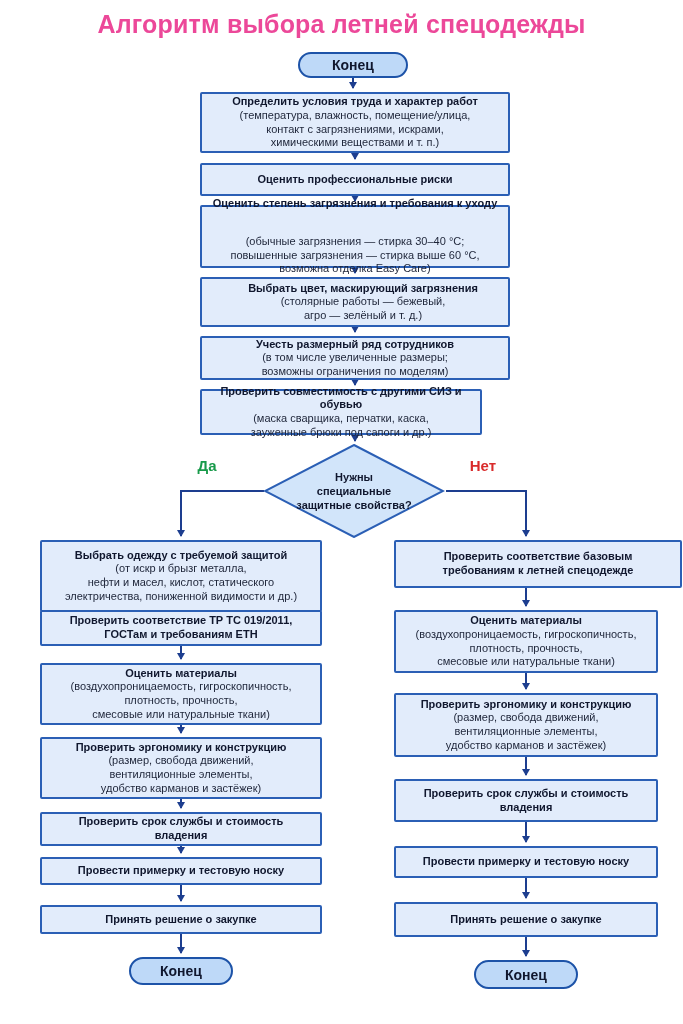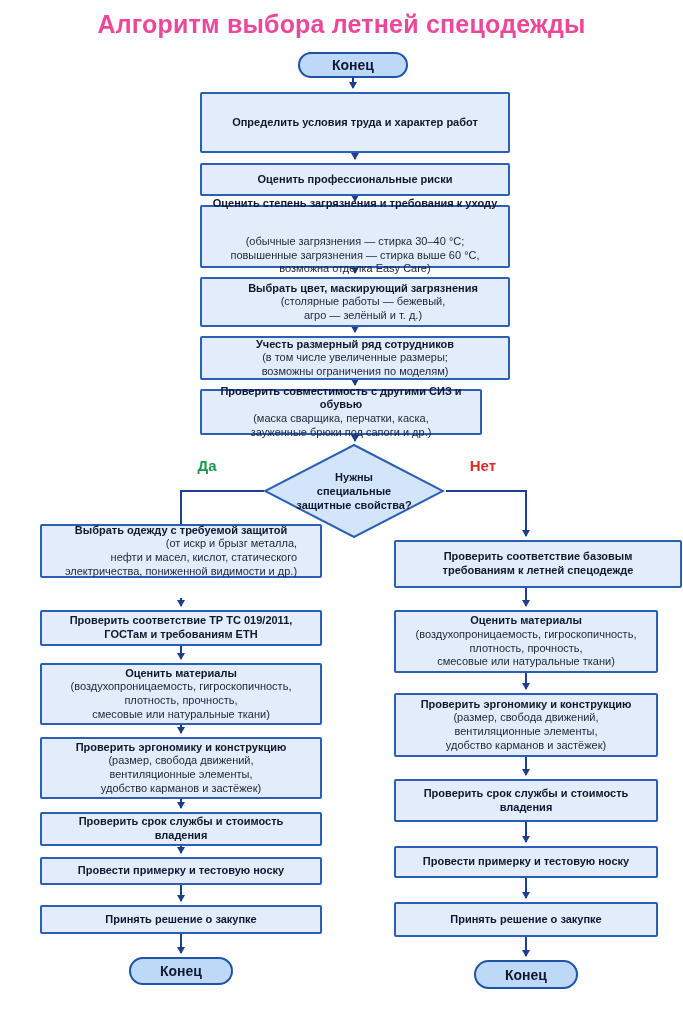--- a/index.html
+++ b/index.html
@@ -132,6 +132,9 @@
 
   <div class="node box" style="left:200px; top:92px; width:310px; height:61px;">
     <div class="box-title">Определить условия труда и характер работ</div>
+    <div class="box-note">(температура, влажность, помещение/улица,
+контакт с загрязнениями, искрами,
+химическими веществами и т. п.)</div>
   </div>
 
   <div class="node box" style="left:200px; top:163px; width:310px; height:33px;">

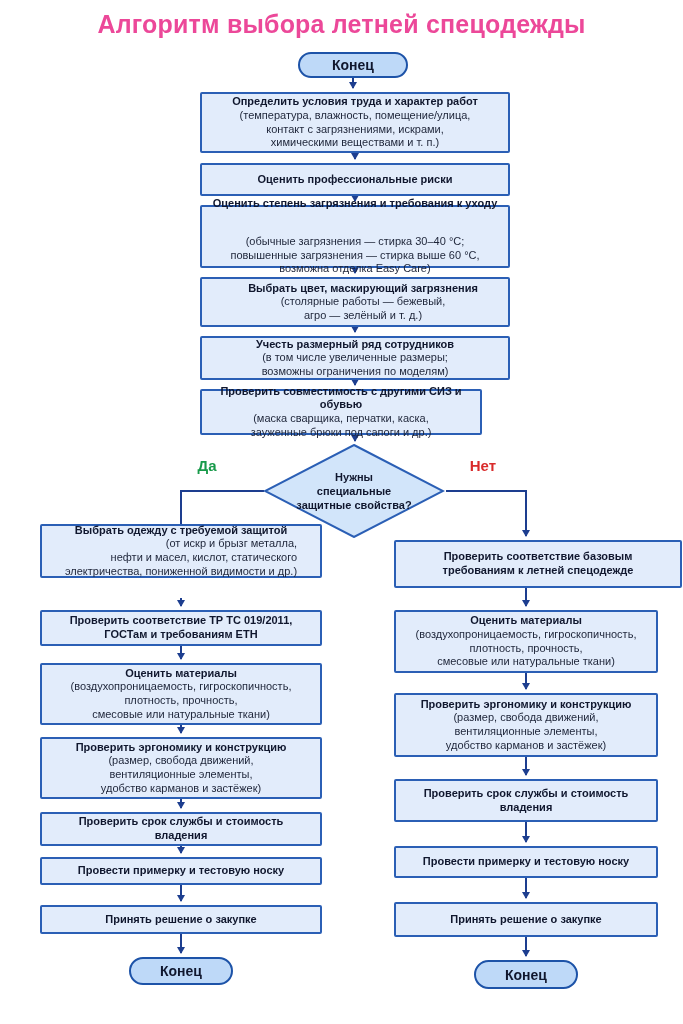--- a/index.html
+++ b/index.html
@@ -178,7 +178,7 @@
   <div class="branch-label yes" style="left:189px; top:457px; width:36px;">Да</div>
   <div class="branch-label no" style="left:456px; top:457px; width:40px;text-align:right;">Нет</div>
 
-  <div class="node box" style="left:40px; top:524px; width:282px; height:54px;text-align:right;">
+  <div class="node box" style="left:40px; top:540px; width:282px; height:72px;">
     <div class="box-title">Выбрать одежду с требуемой защитой</div>
     <div class="box-note">(от искр и брызг металла,
 нефти и масел, кислот, статического

